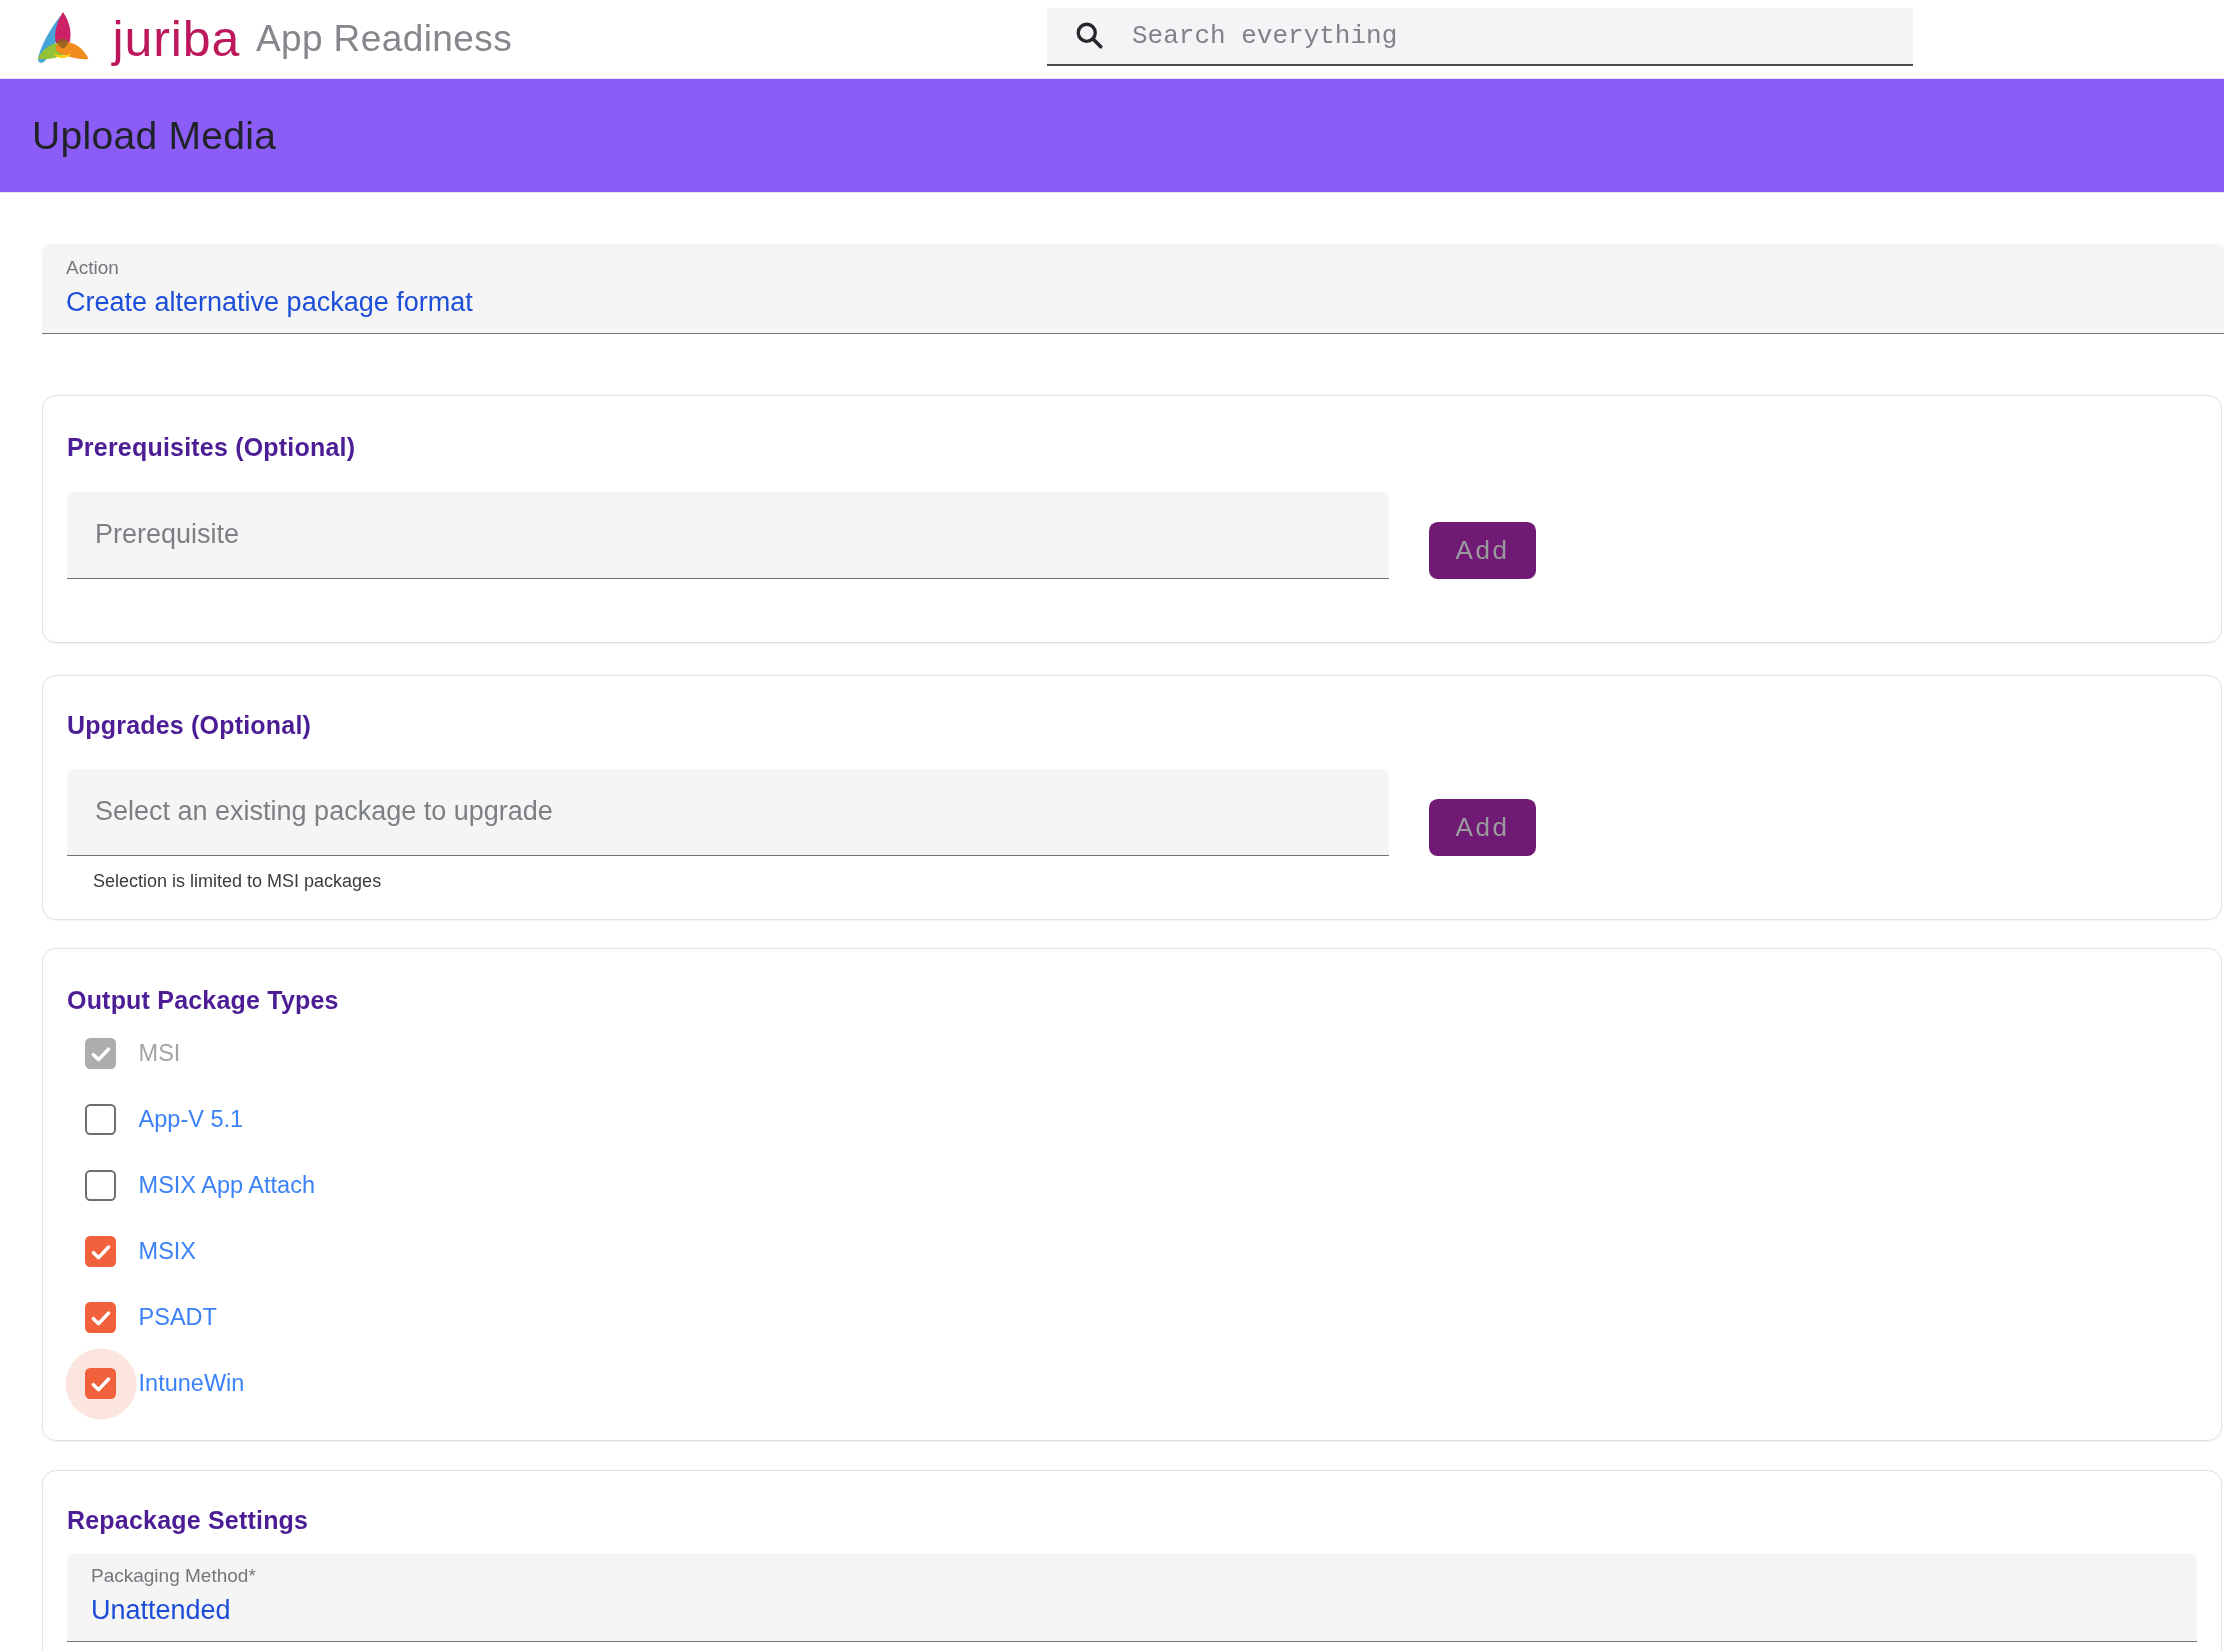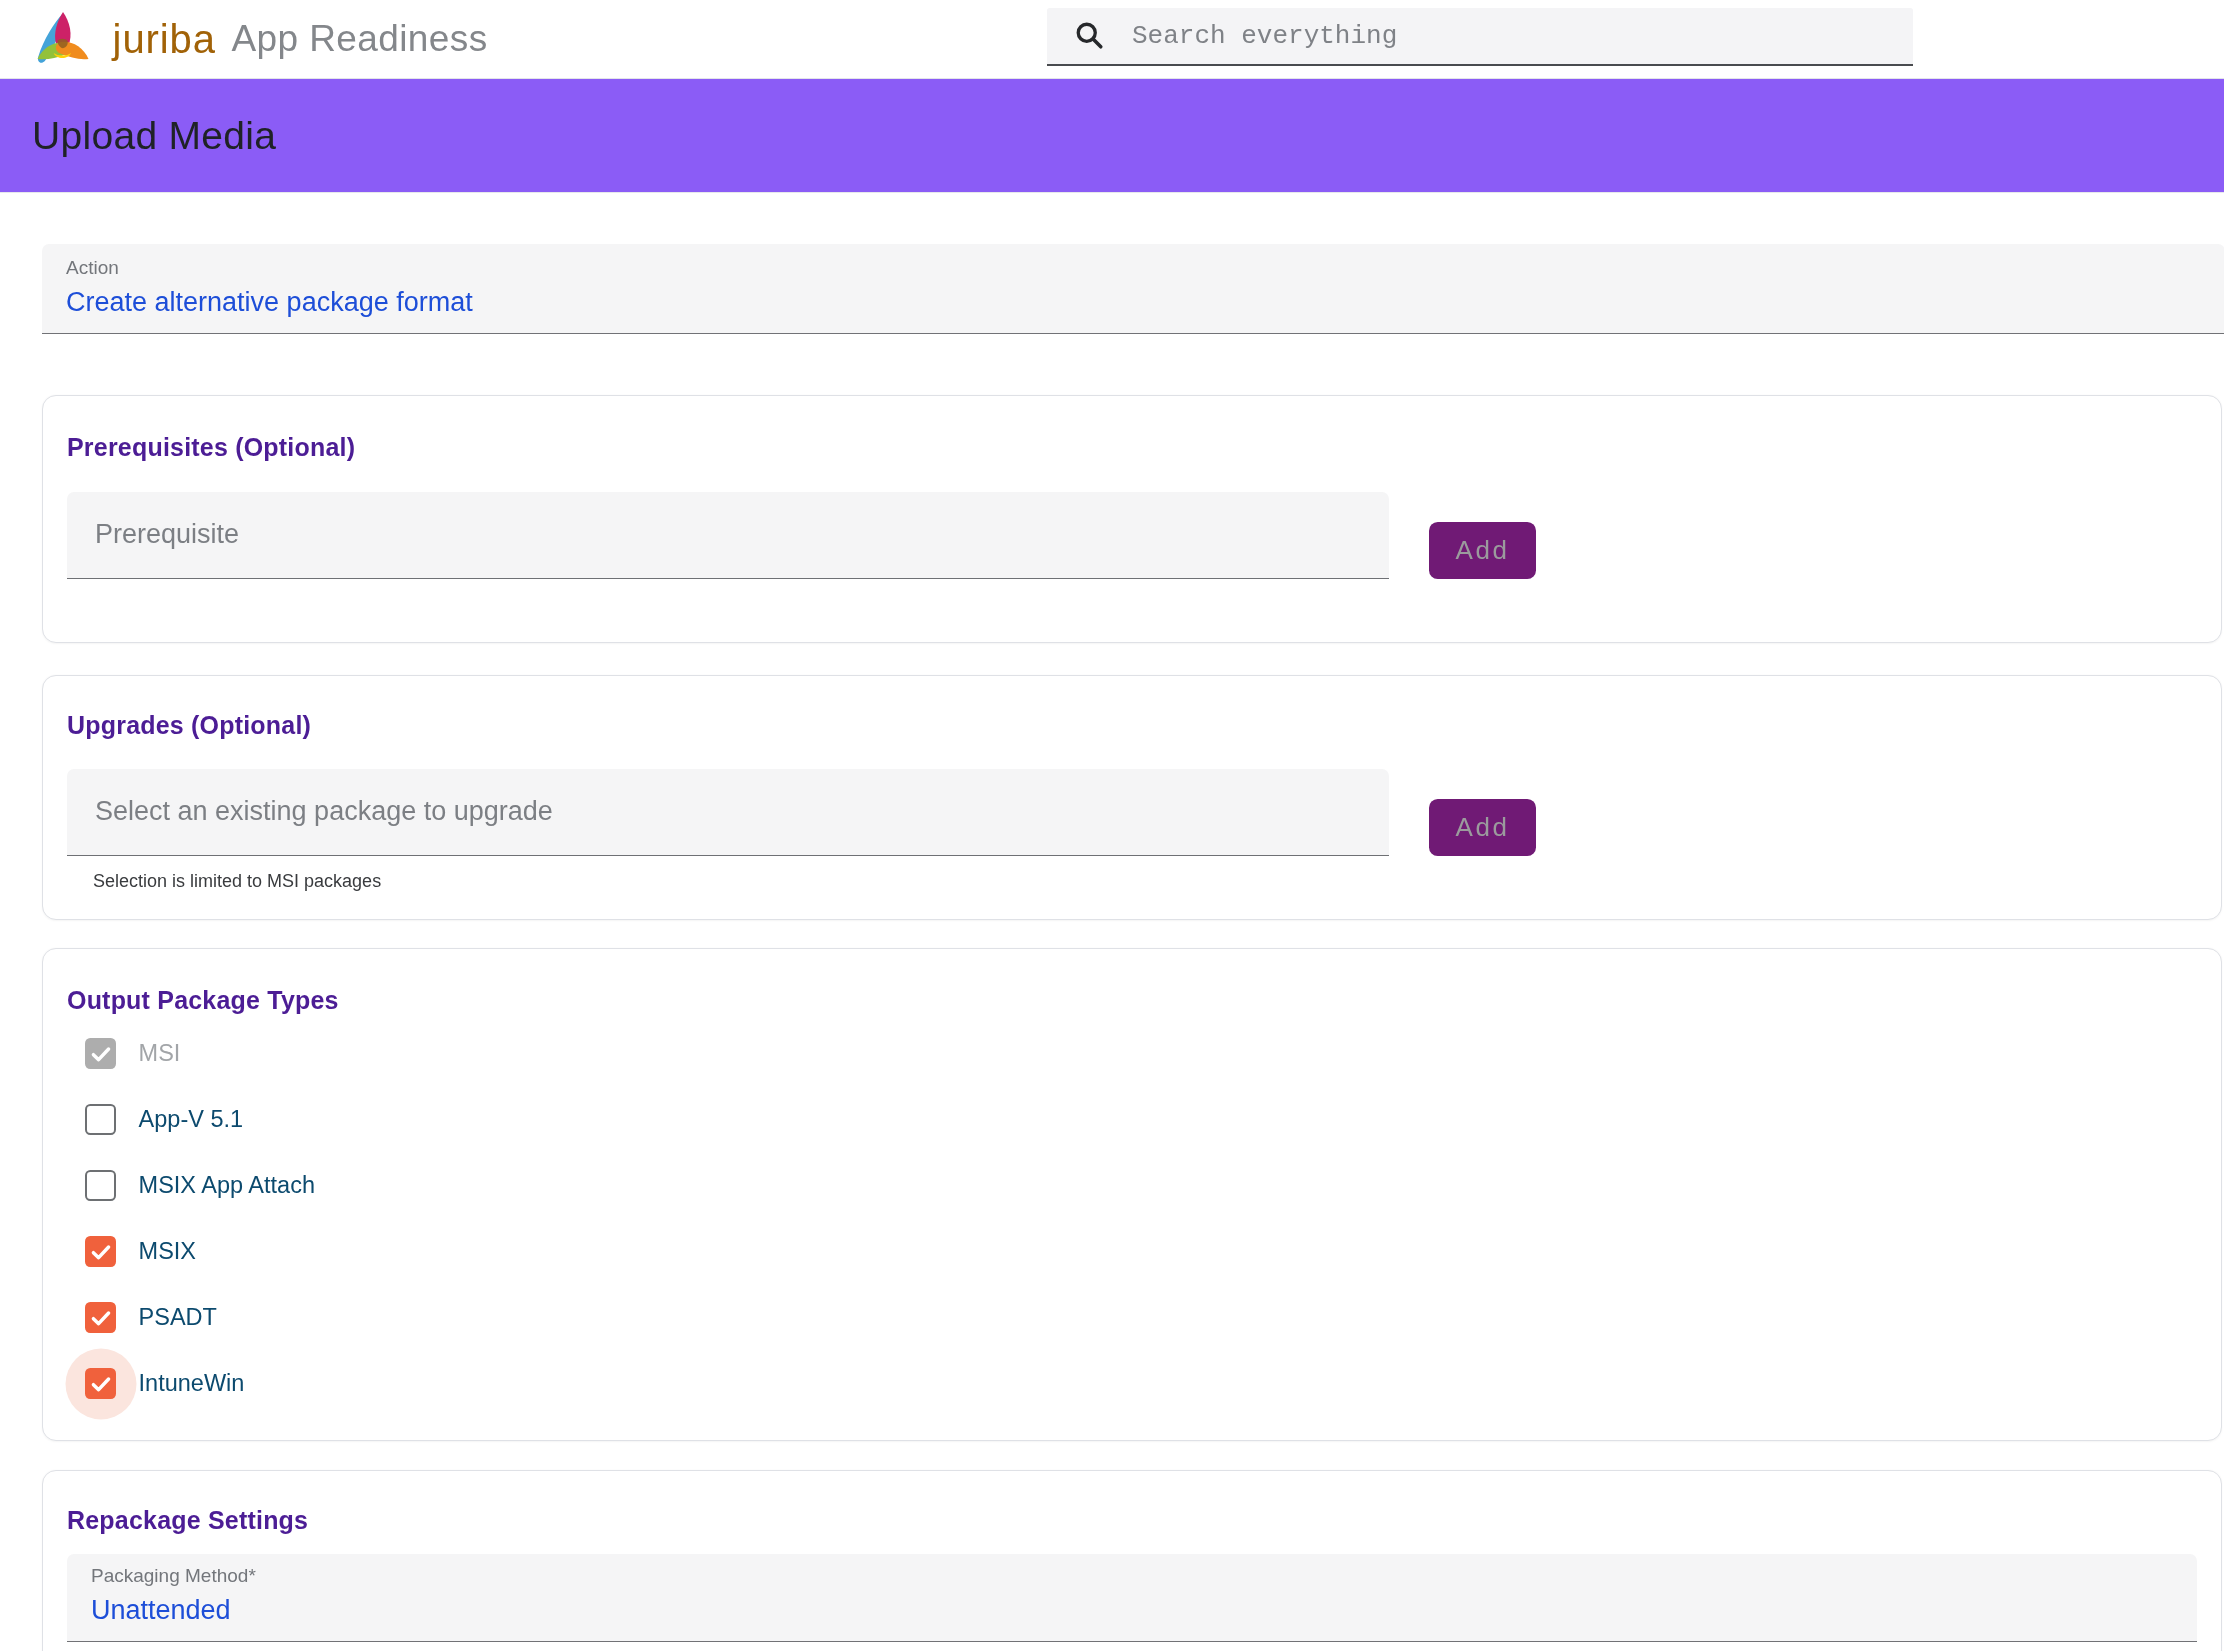--- a/index.html
+++ b/index.html
@@ -12,7 +12,7 @@
   .header{position:relative;height:78px;background:#fff;}
   .brand{position:absolute;left:29px;top:9.6px;display:flex;align-items:center;}
   .logo-svg{width:68px;height:59px;}
-  .brand-name{margin-left:15.6px;font-size:40px;color:#a16207;letter-spacing:0.9px;}
+  .brand-name{margin-left:15.6px;font-size:50px;color:#be185d;letter-spacing:0.9px;}
   .brand-app{margin-left:15.6px;font-size:37px;color:#84878b;letter-spacing:0.4px;}
   .search{position:absolute;left:1047px;top:7.8px;width:866px;height:58px;background:#f4f4f6;
     border-bottom:2.6px solid #494b4f;border-radius:2.6px 2.6px 0 0;display:flex;align-items:center;

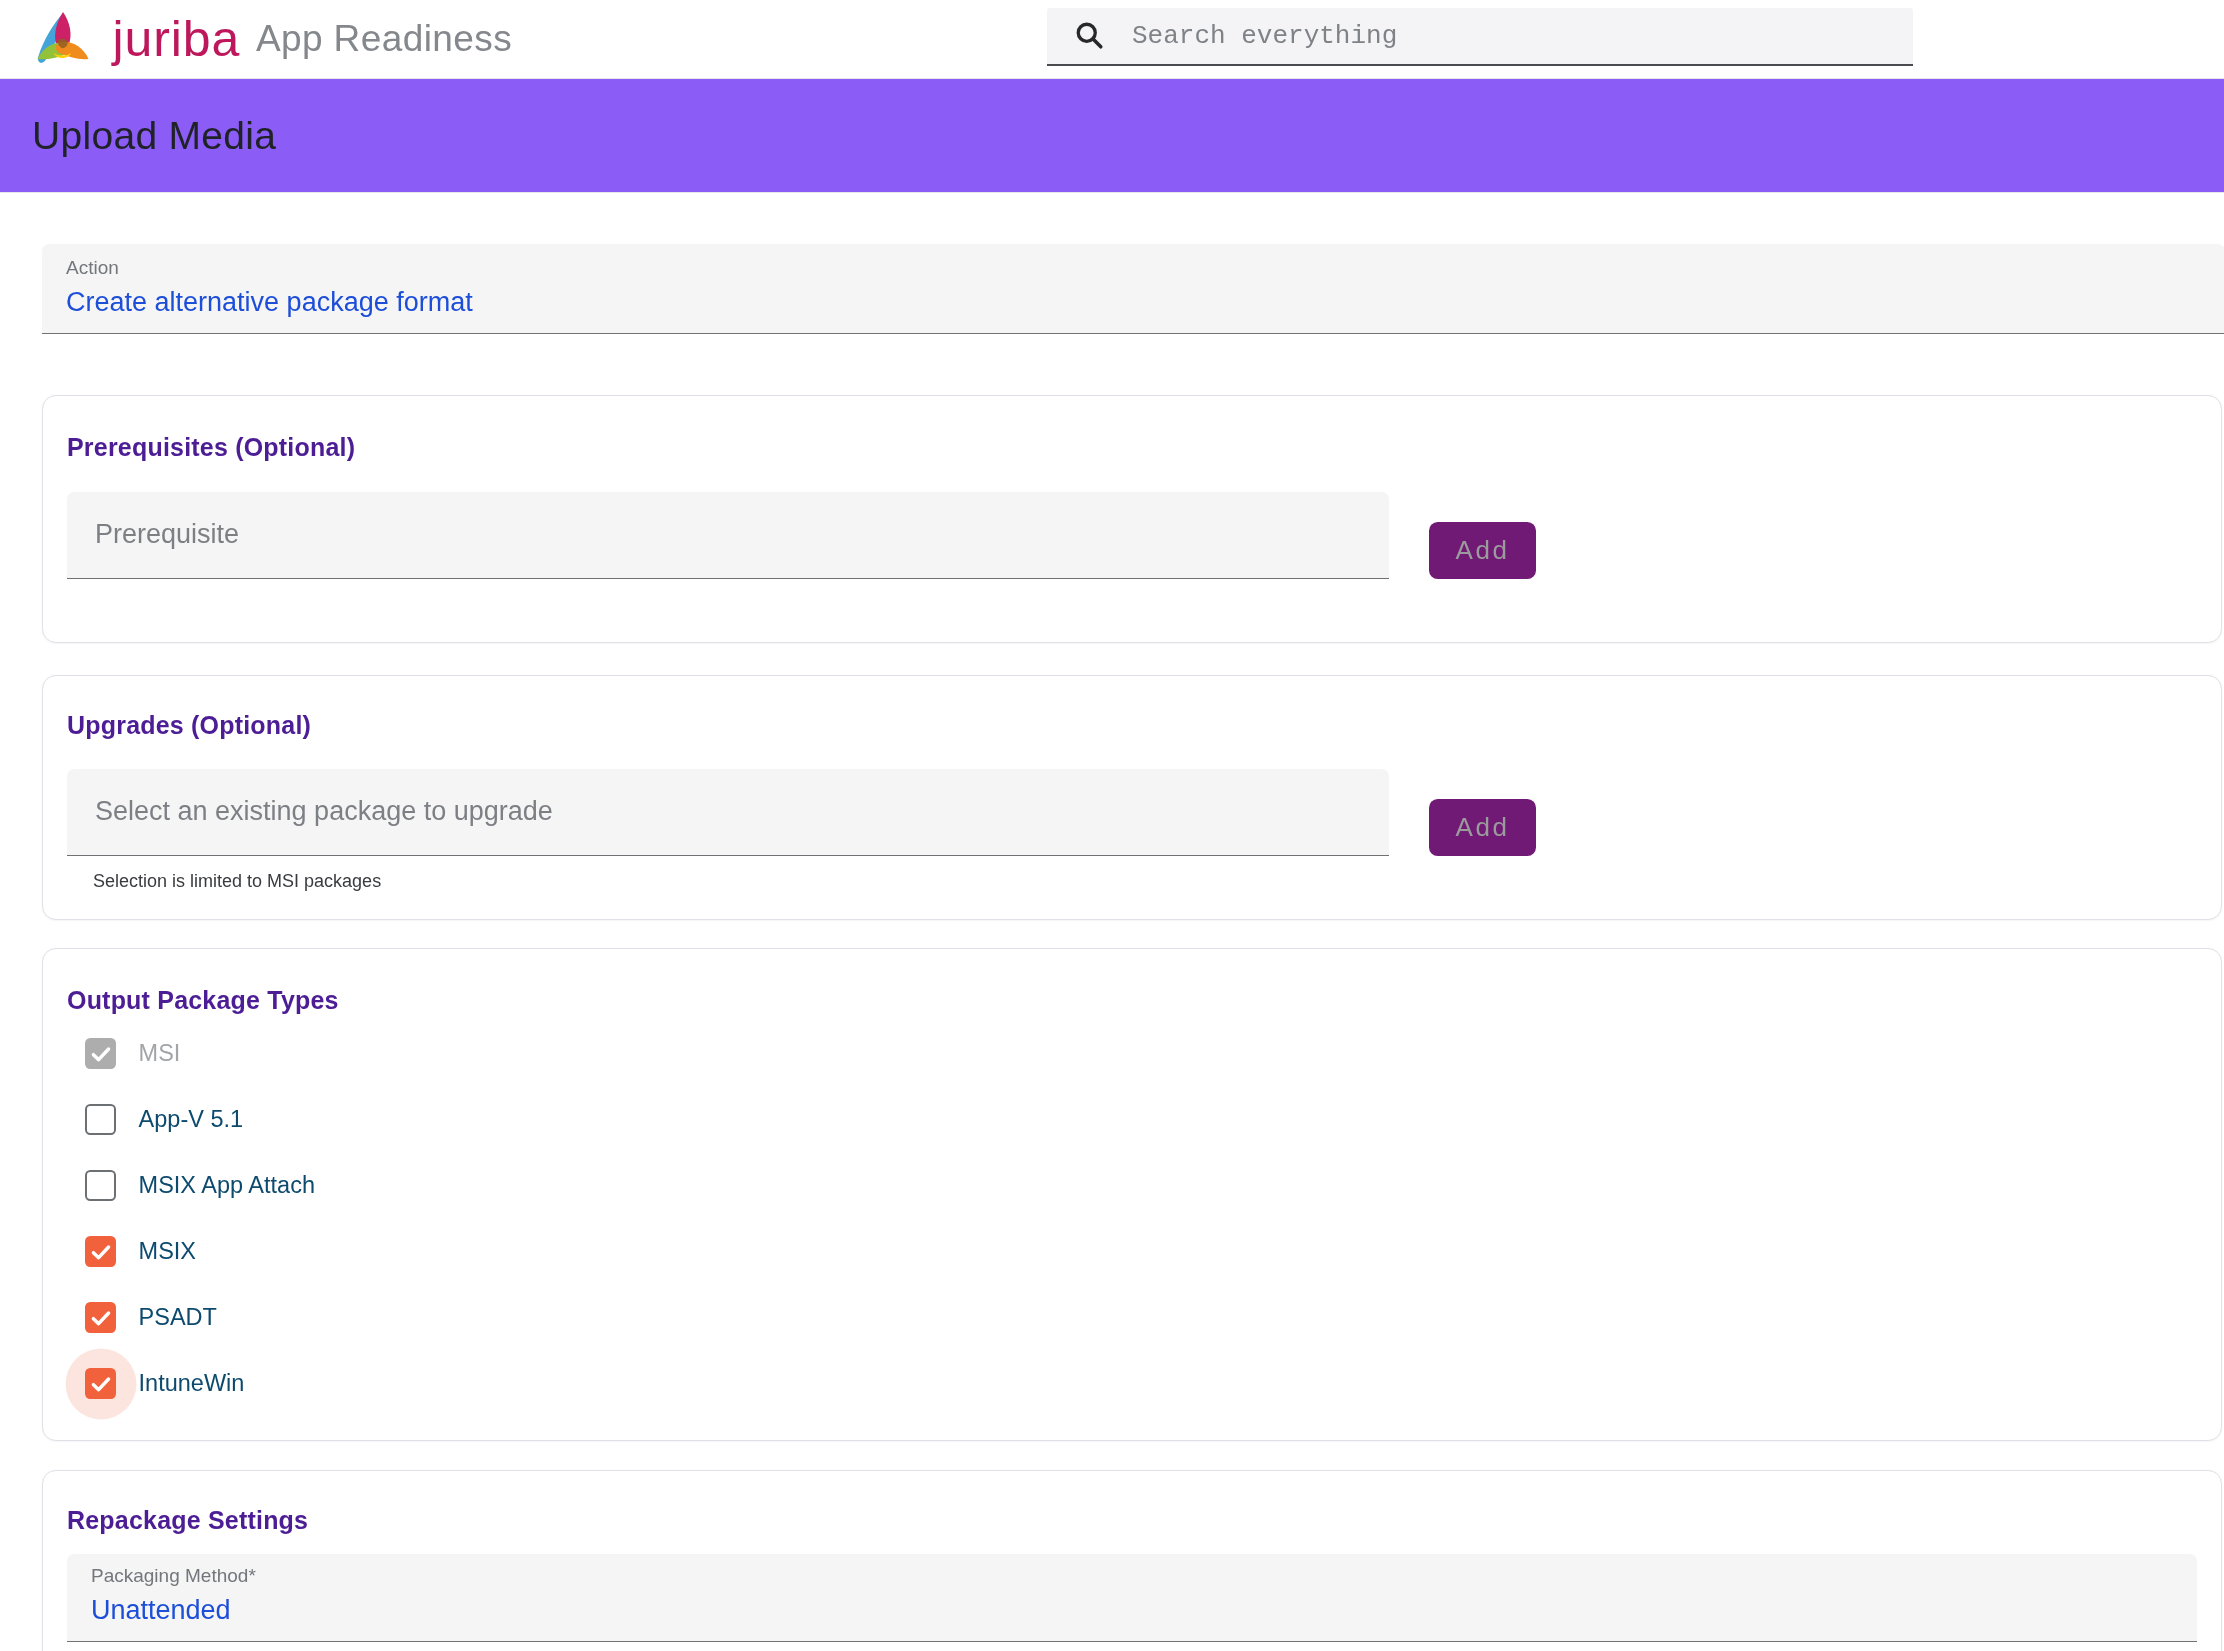--- a/index.html
+++ b/index.html
@@ -66,7 +66,7 @@
   .cbx-row.disabled .cbx{background:var(--cbx-disabled);cursor:default;}
   .cbx-row.disabled{cursor:default;}
   .cbx-row.disabled .cbx-label{color:#a2a5a8;}
-  .cbx-label{margin-left:22.6px;font-size:23.5px;color:#0c4a6e;}
+  .cbx-label{margin-left:22.6px;font-size:23.5px;color:#3b82f6;}
   .select-field{margin-top:0;background:#f5f5f6;border-bottom:1.7px solid #717276;
     border-radius:7px 7px 0 0;padding:11.3px 0 14.8px 24px;cursor:pointer;}
 </style>

